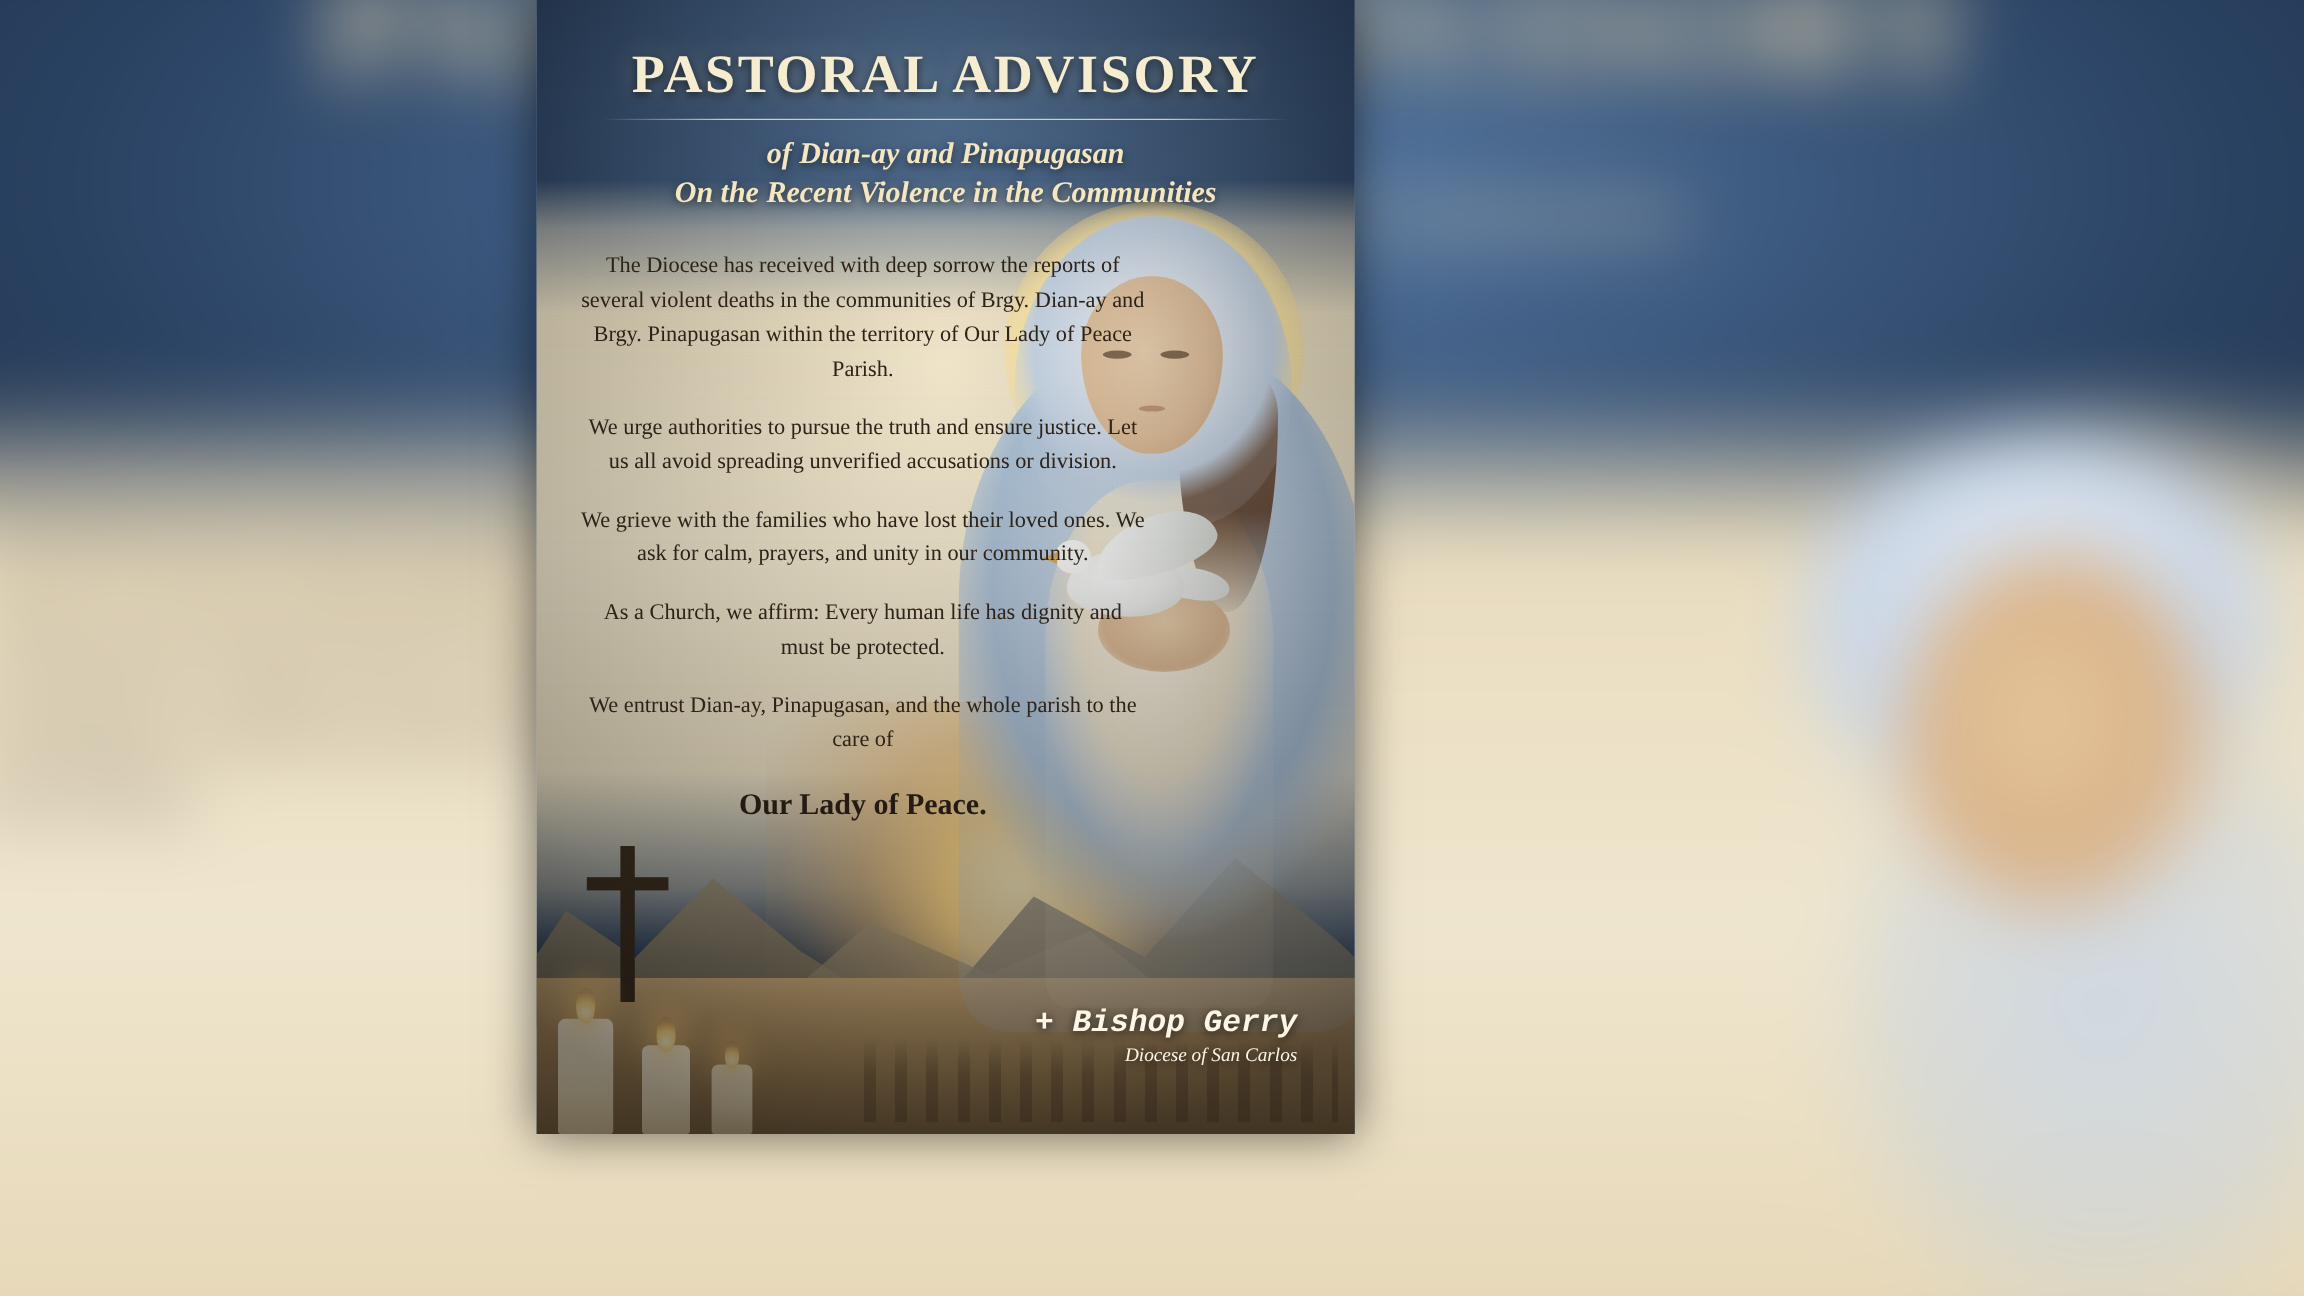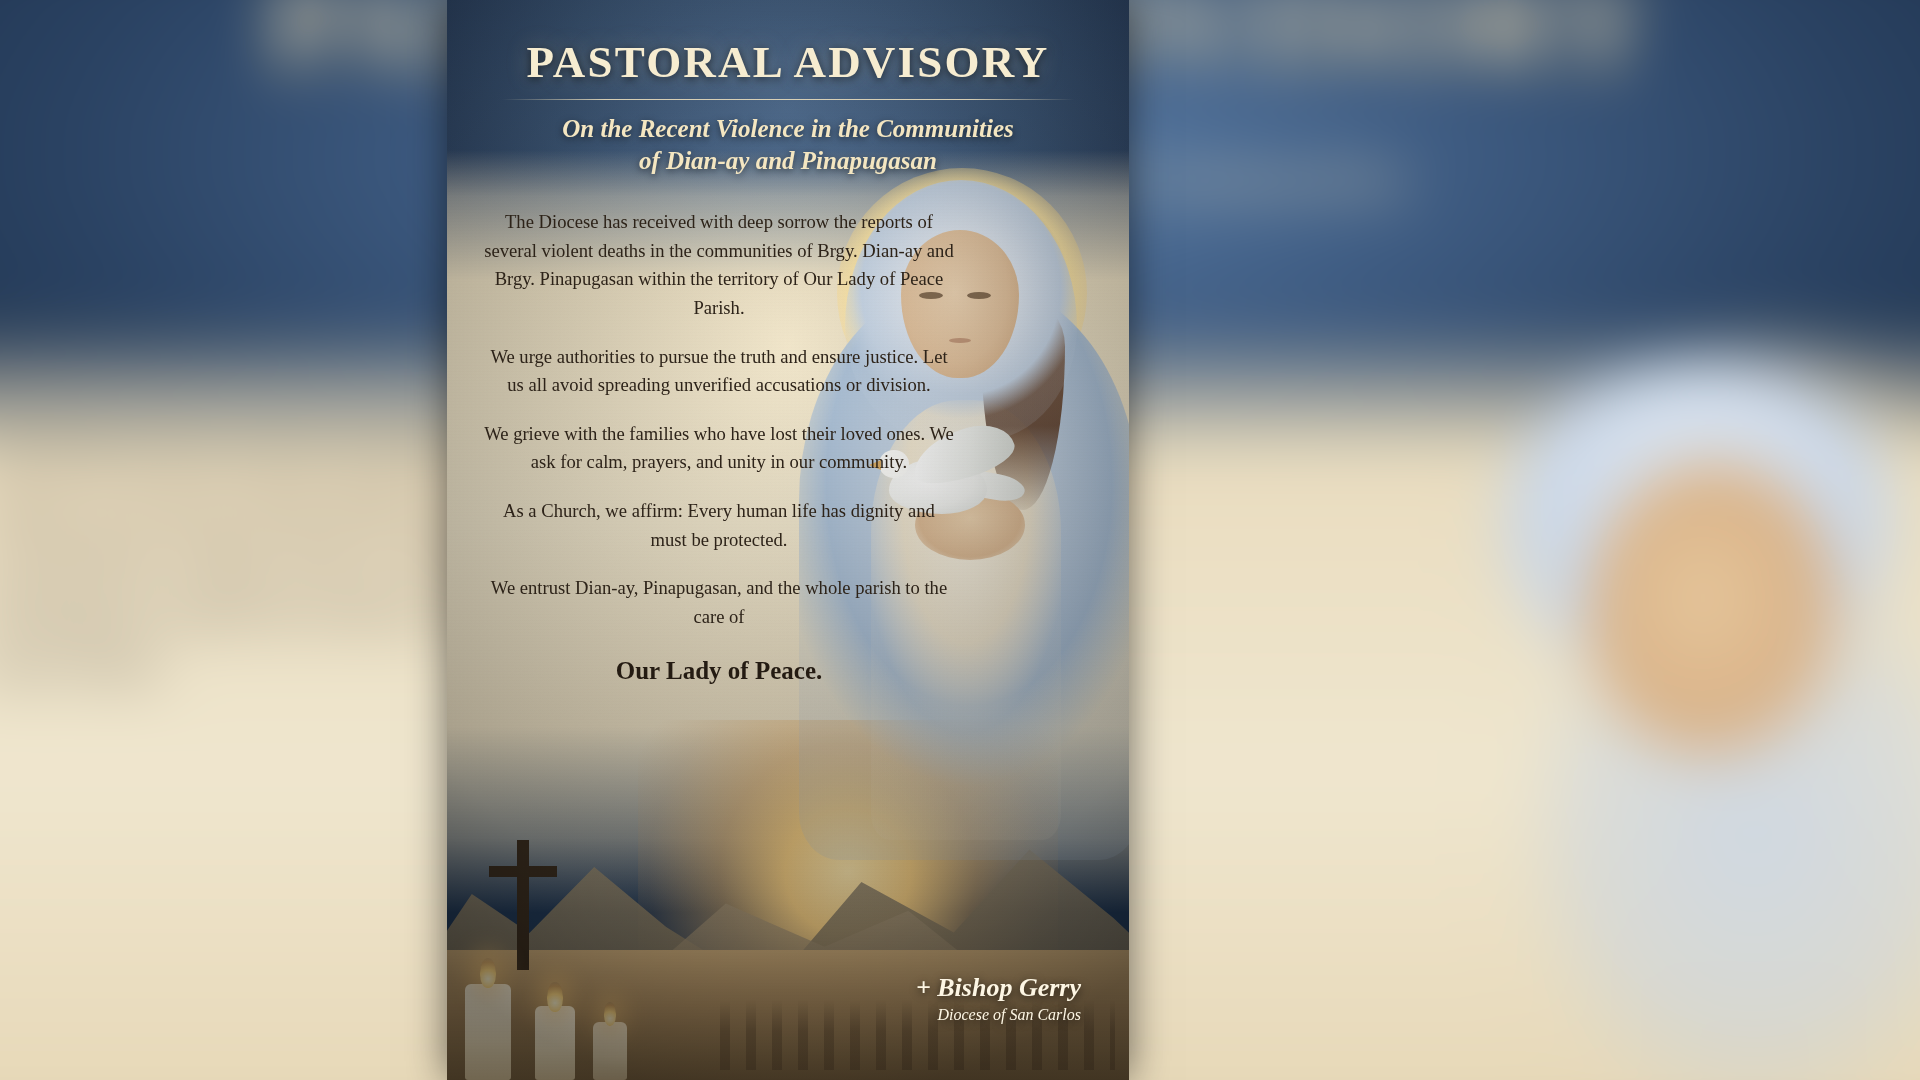--- a/index.html
+++ b/index.html
@@ -102,7 +102,7 @@
     left: 447px;
     top: 0;
     width: 682px;
-    height: 1080px;
+    height: 945px;
     overflow: hidden;
     box-shadow: 0 0 38px rgba(0,0,0,0.55);
   }

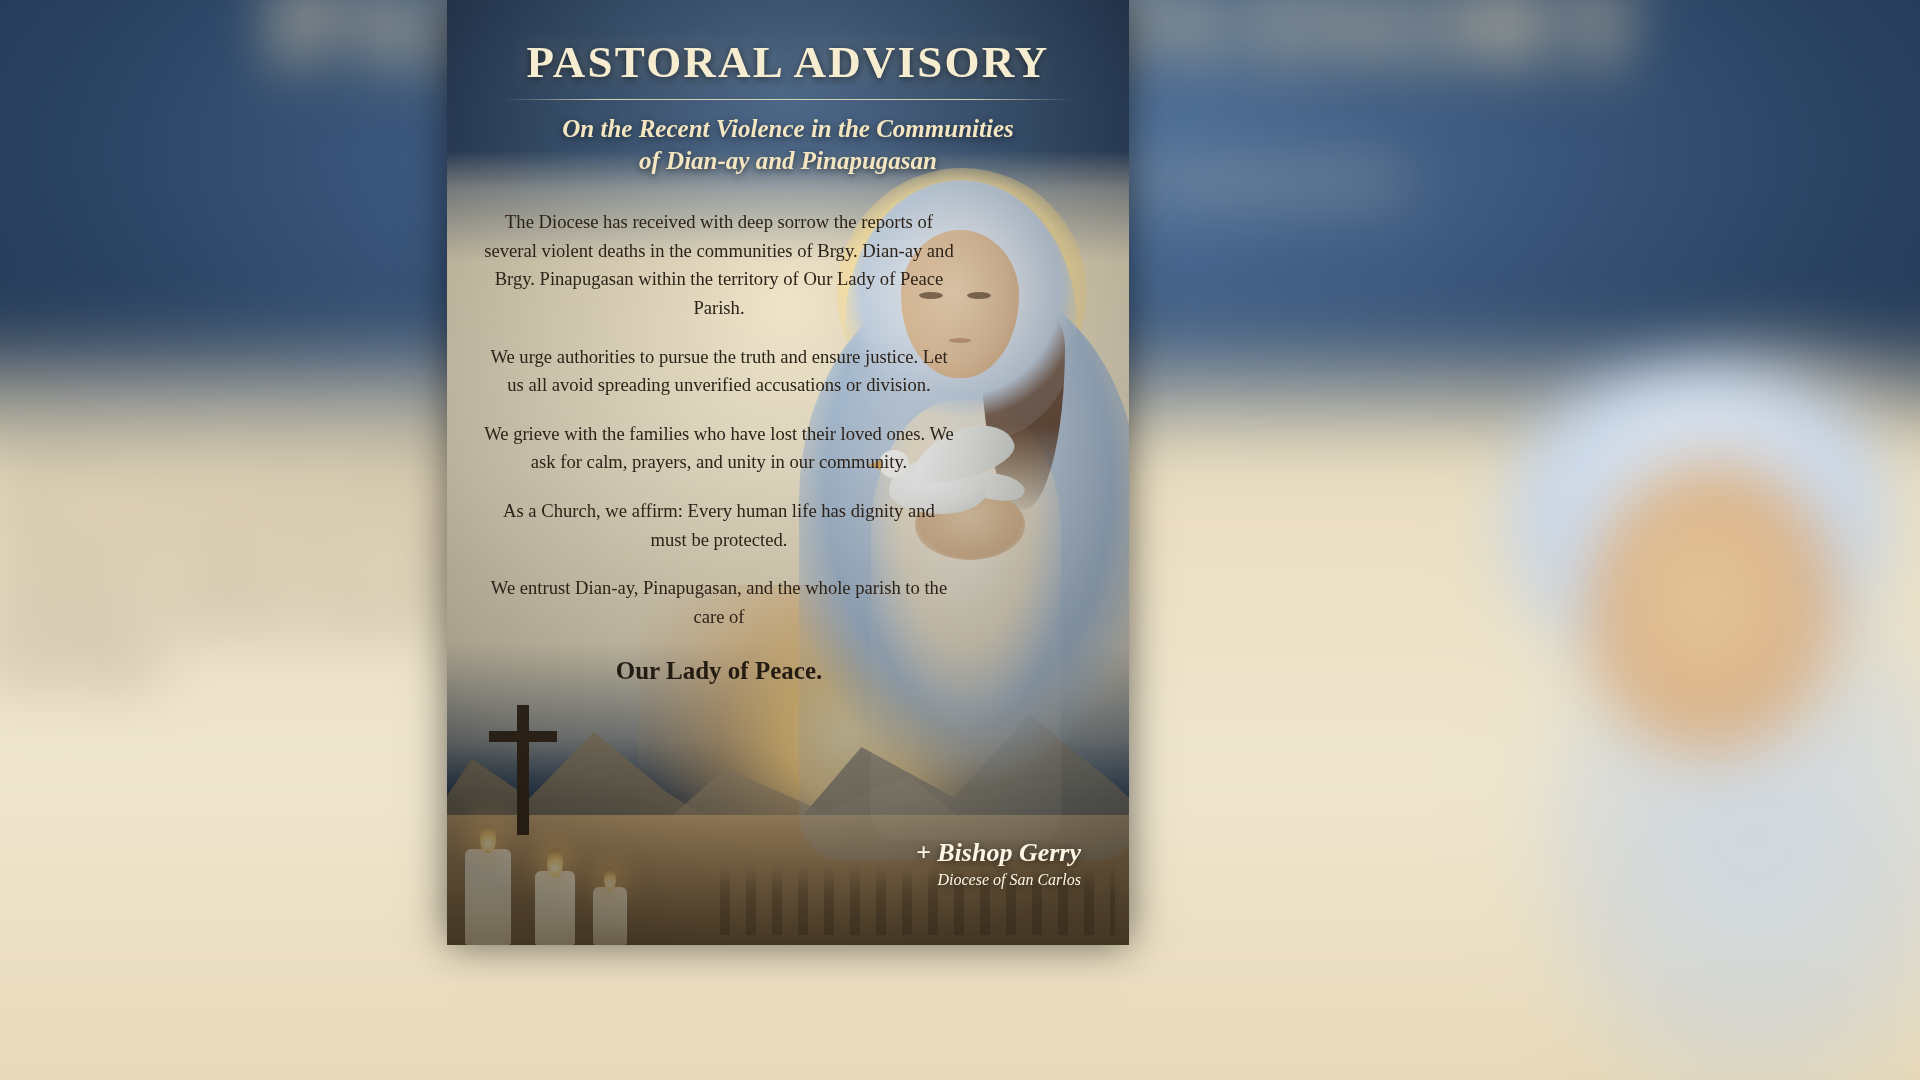--- a/index.html
+++ b/index.html
@@ -526,8 +526,8 @@
       <div class="title">PASTORAL ADVISORY</div>
       <div class="title-rule"></div>
       <div class="subtitle">
+        <div>of Dian-ay and Pinapugasan</div>
         <div>On the Recent Violence in the Communities</div>
-        <div>of Dian-ay and Pinapugasan</div>
       </div>
 
       <div class="body">

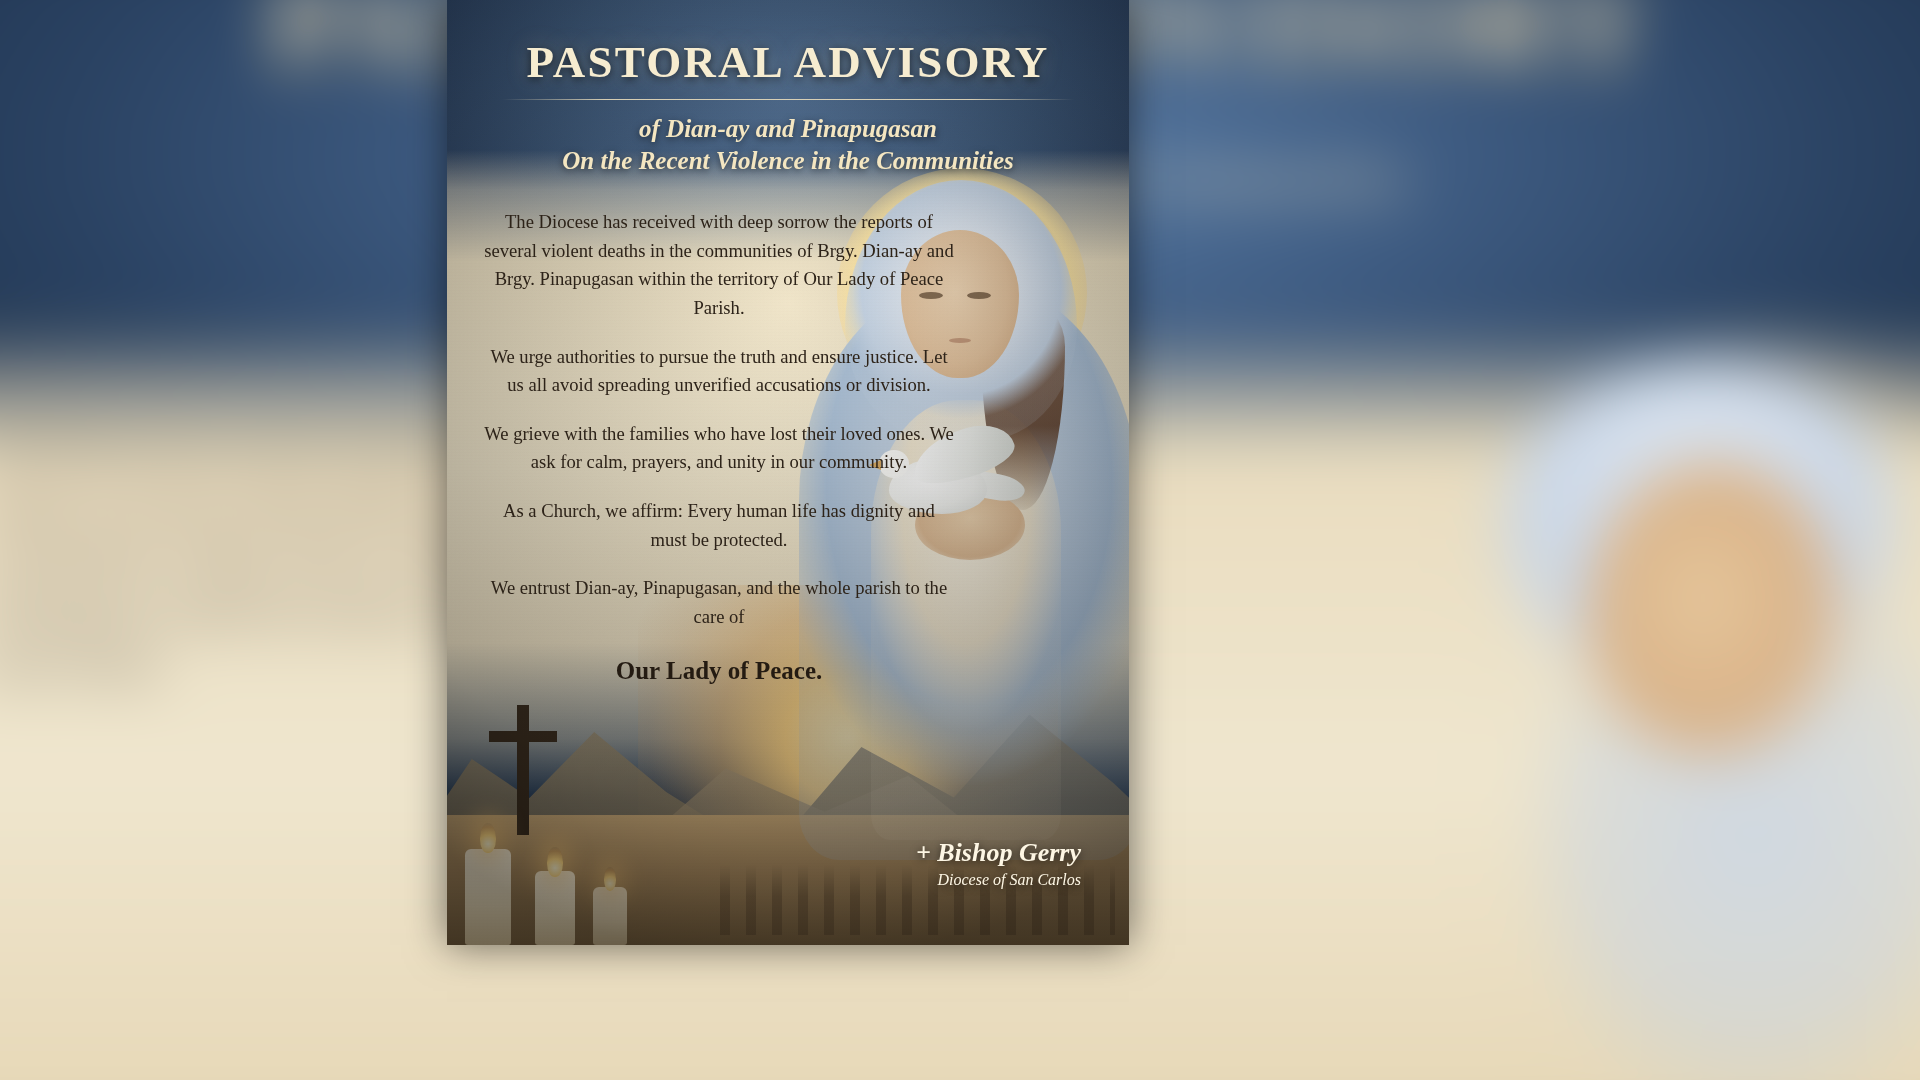--- a/index.html
+++ b/index.html
@@ -453,6 +453,7 @@
     font-weight: 700;
     font-size: 26px;
     line-height: 1.2;
+    font-family: Liberation Mono, monospace;
   }
   .sig-org {
     font-style: italic;

